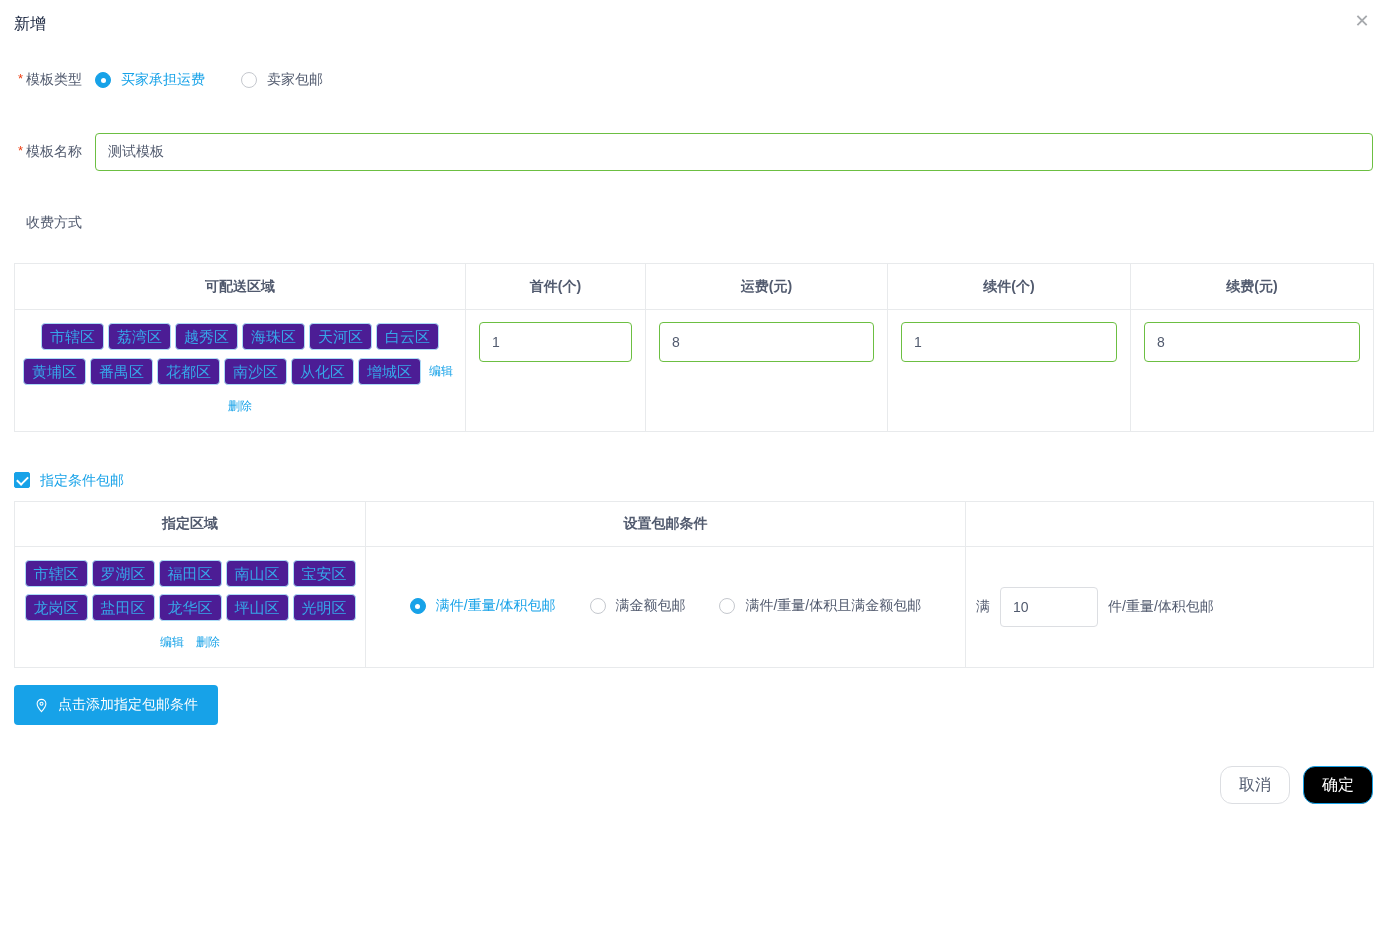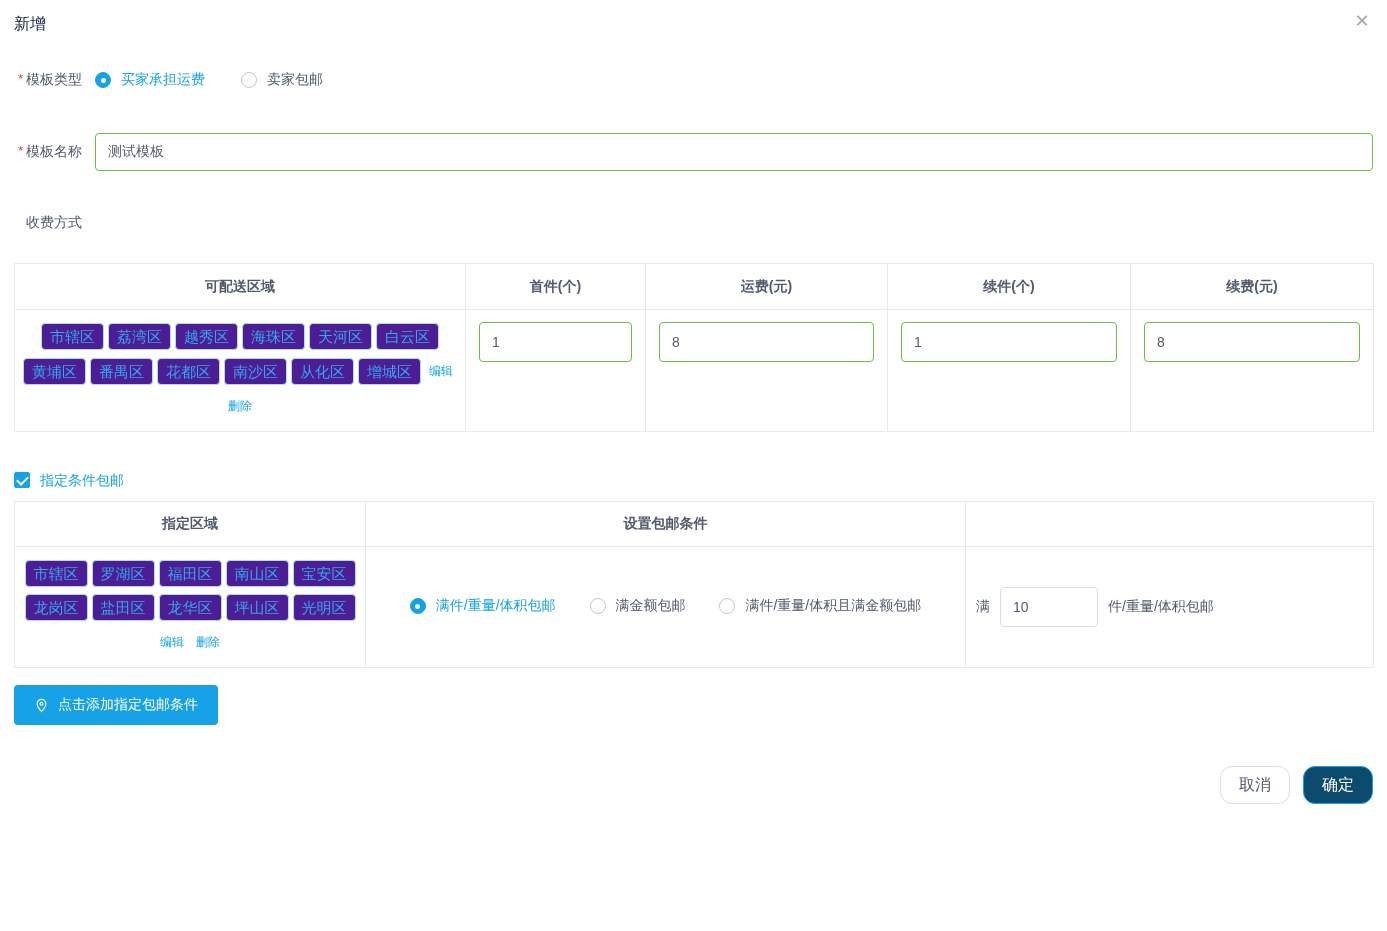--- a/index.html
+++ b/index.html
@@ -110,7 +110,7 @@
     font-size: 16px; cursor: pointer; font-family: inherit;
   }
   .btn-cancel { background: #fff; border: 1px solid #dcdee2; color: #515a6e; margin-right: 13px; }
-  .btn-confirm { background: #0c4a6e; border: 1px solid #17a2e8; color: #fff; font-family: Liberation Mono, monospace; }
+  .btn-confirm { background: #000000; border: 1px solid #17a2e8; color: #fff; font-family: Liberation Mono, monospace; }
 </style>
 </head>
 <body>

